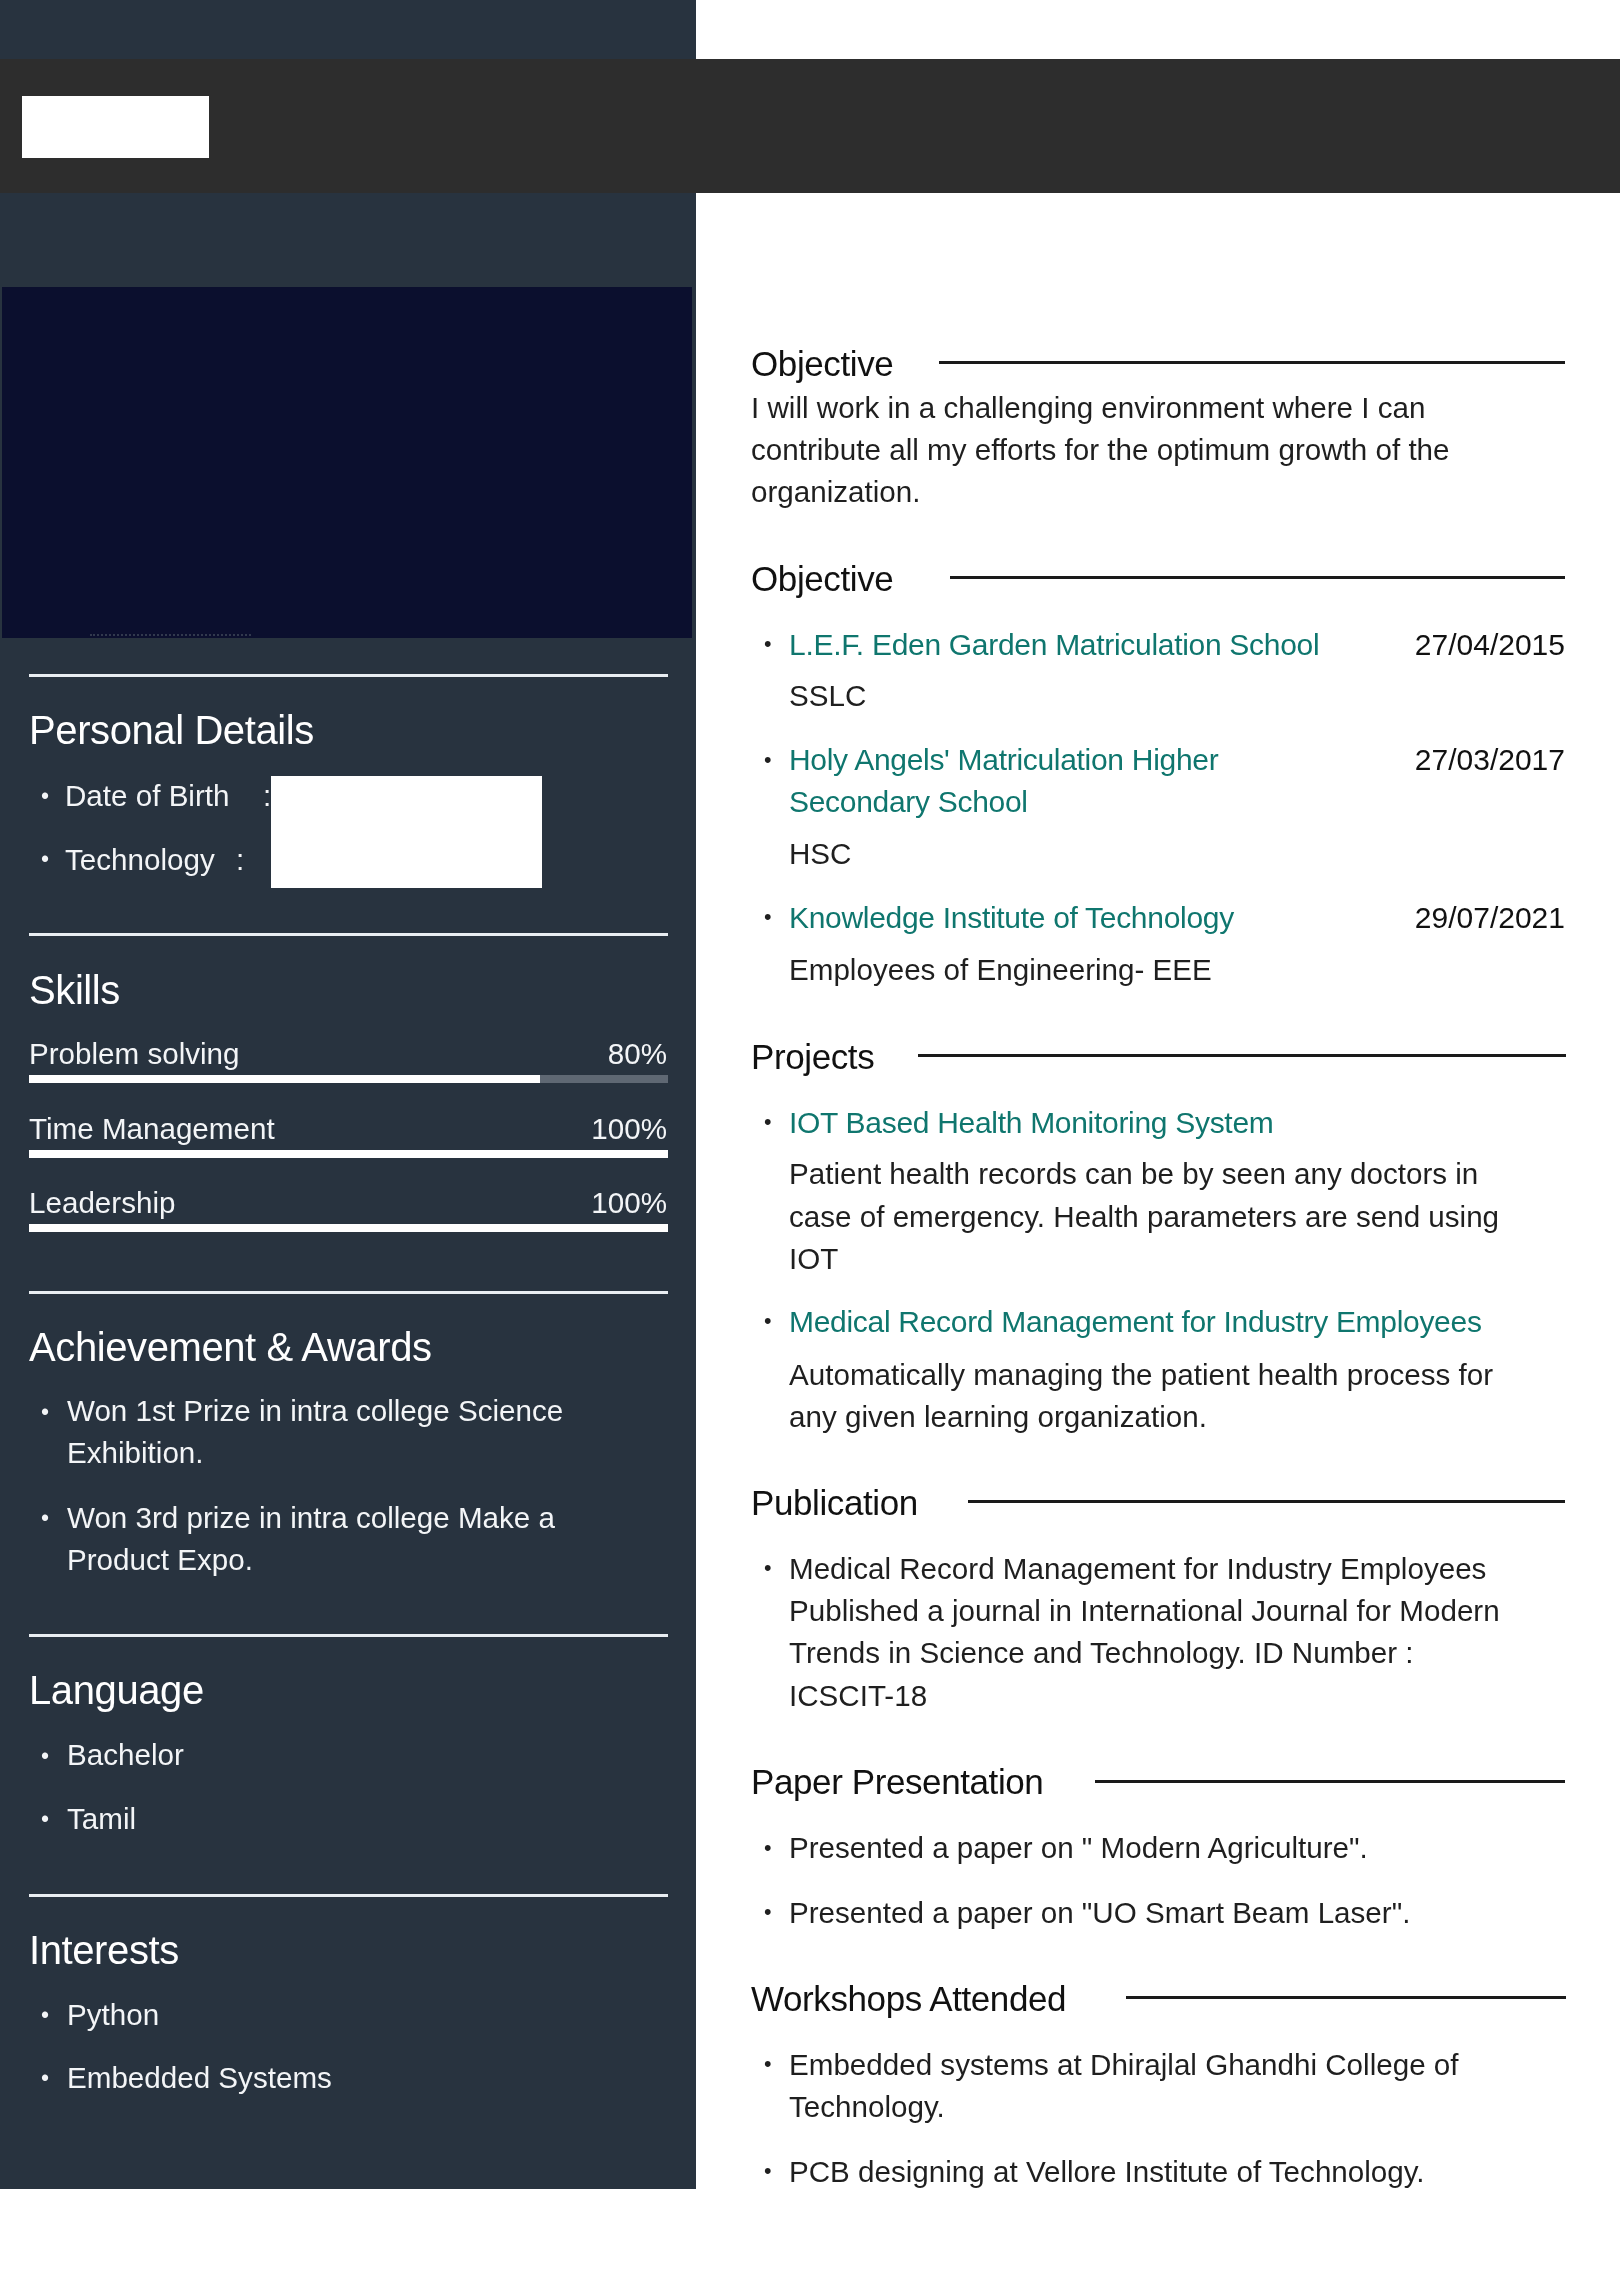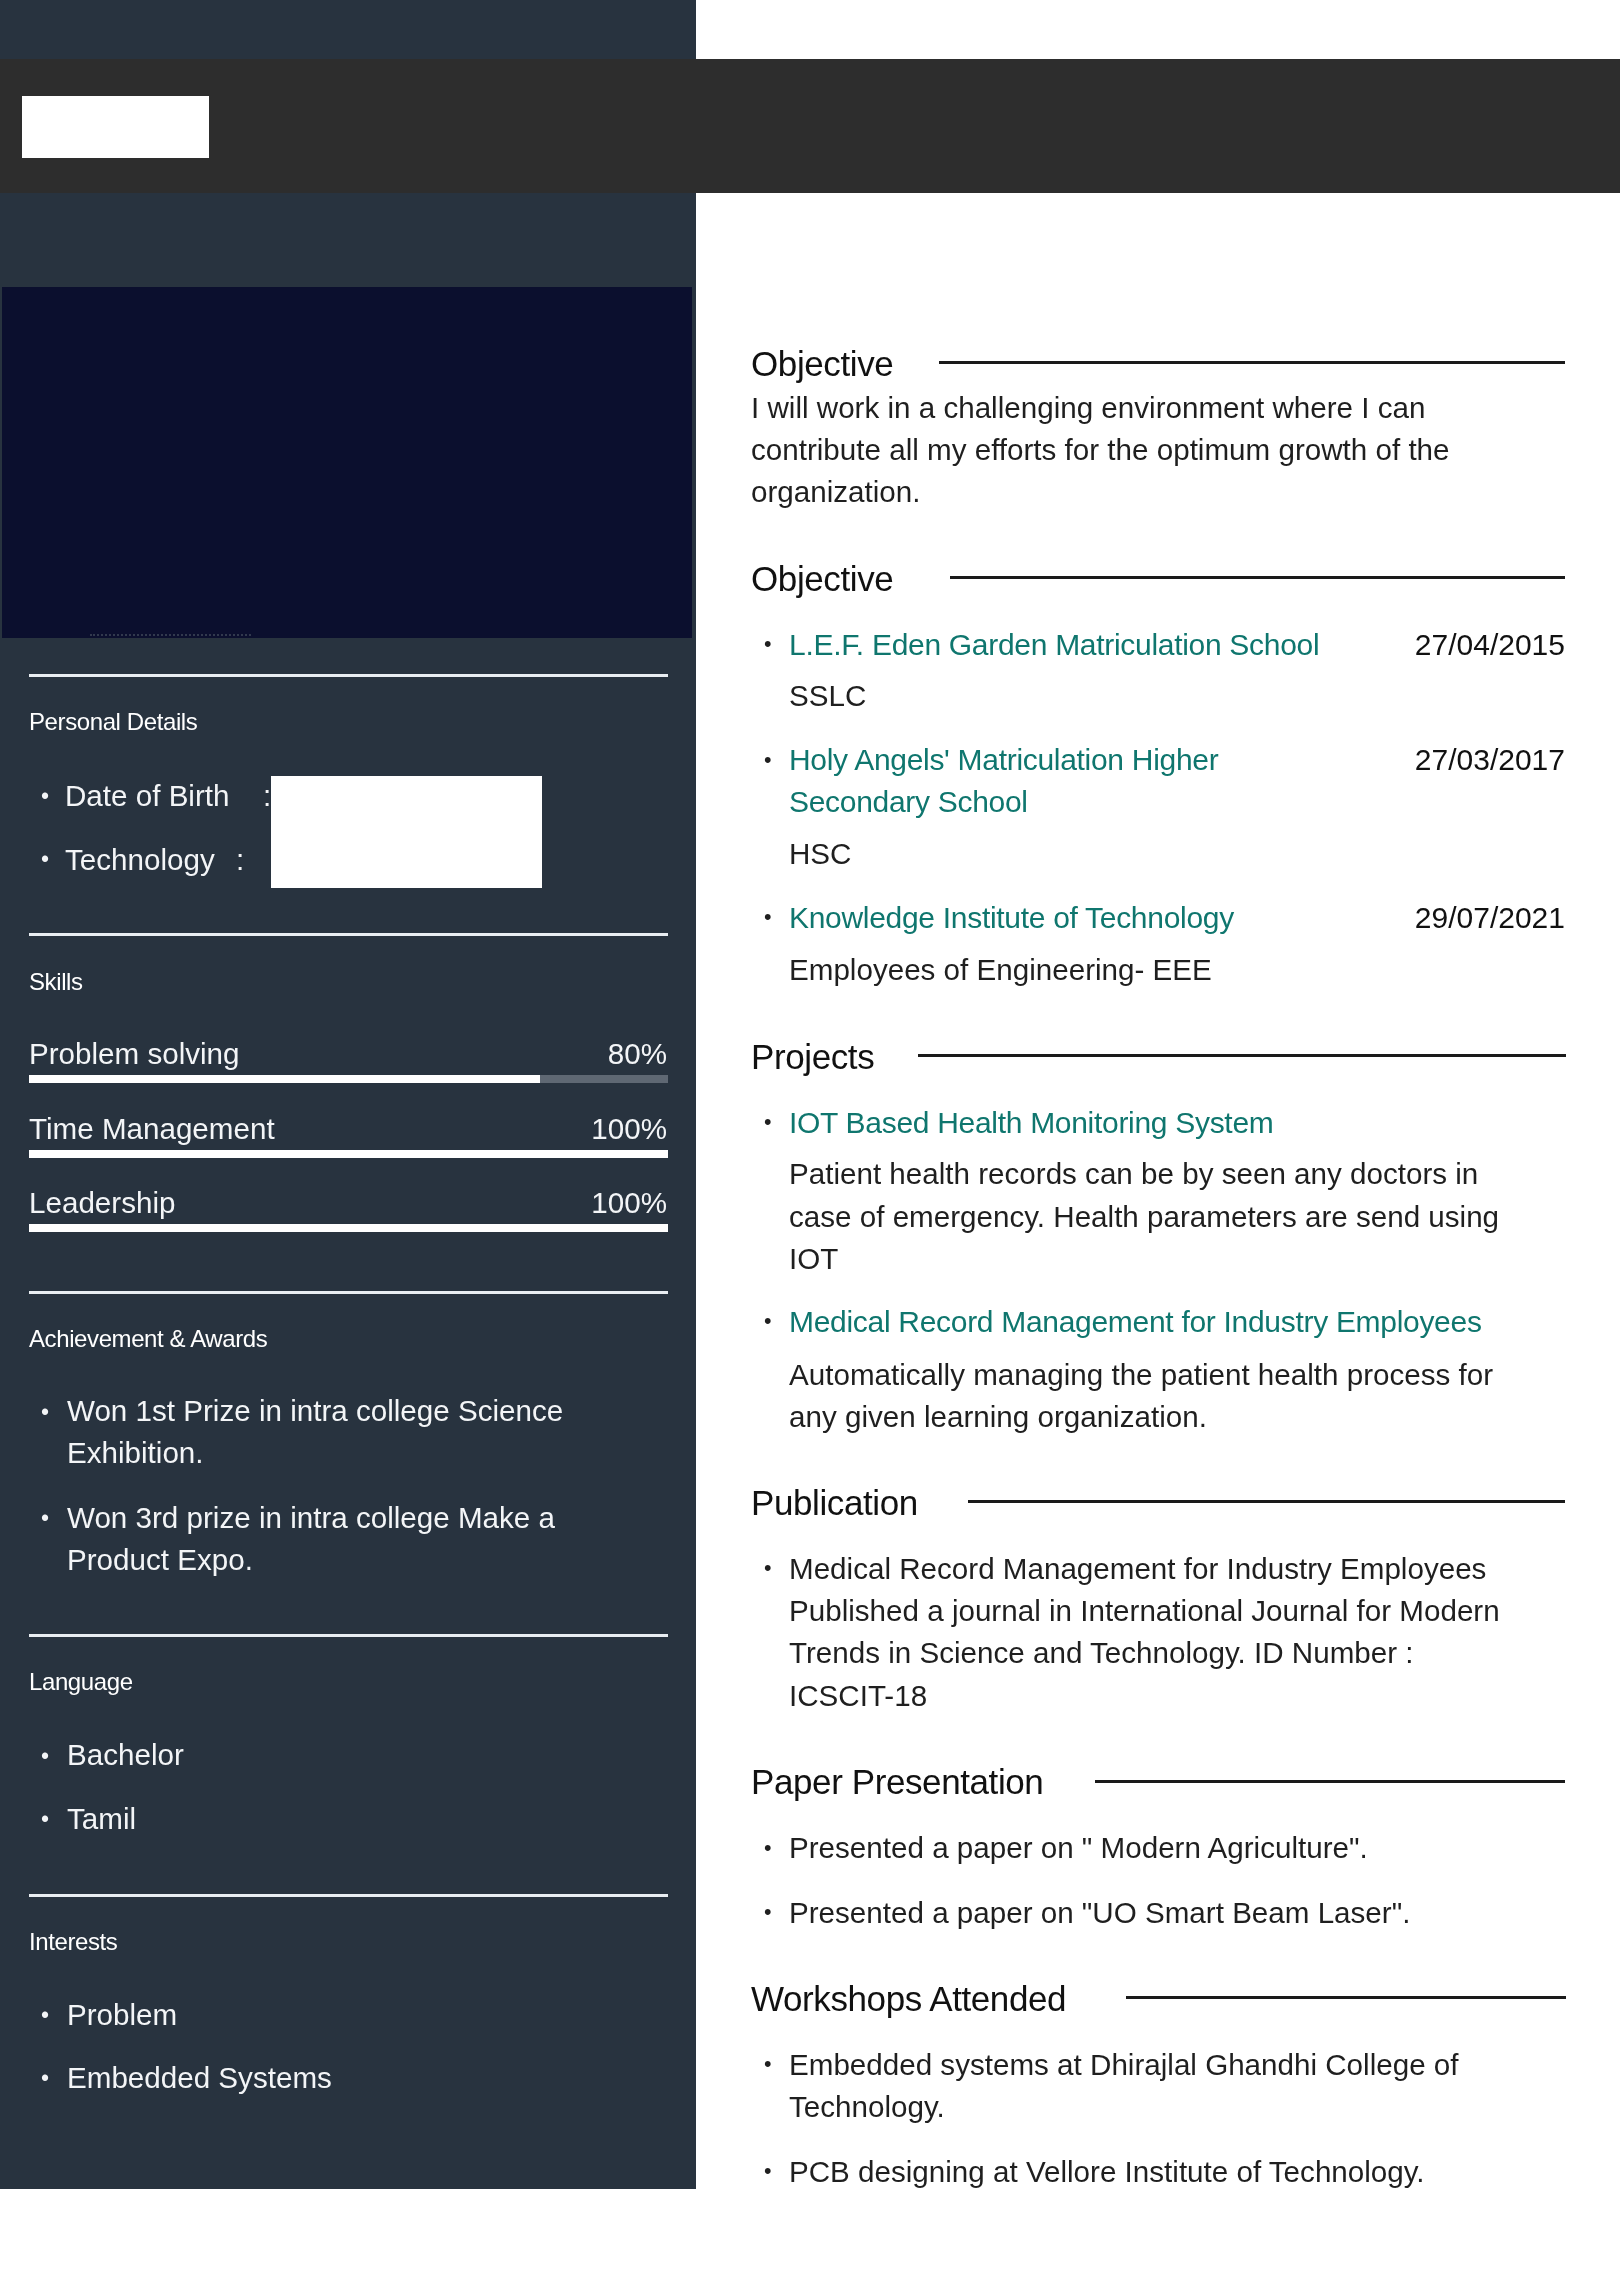--- a/index.html
+++ b/index.html
@@ -13,7 +13,7 @@
   .hidden-text { position: absolute; left: 90px; top: 634px; width: 161px; height: 7.2px;
                  border-top: 2.7px dotted #4b5563; opacity: 0.6; }
   .side-rule { position: absolute; left: 29px; width: 639px; height: 2.7px; background: #e9eef2; }
-  .side-h { position: absolute; left: 29px; color: #ffffff; font-size: 24px; letter-spacing: -0.4px; line-height: 1; }
+  .side-h { position: absolute; left: 29px; color: #ffffff; font-size: 40px; letter-spacing: -0.4px; line-height: 1; }
   .side-txt { position: absolute; color: #f3f5f7; font-size: 29.6px; line-height: 1; }
   .side-bullet { position: absolute; color: #f3f5f7; font-size: 23px; line-height: 1; }
   .redact { position: absolute; left: 271px; top: 776px; width: 271px; height: 112px; background: #ffffff; }

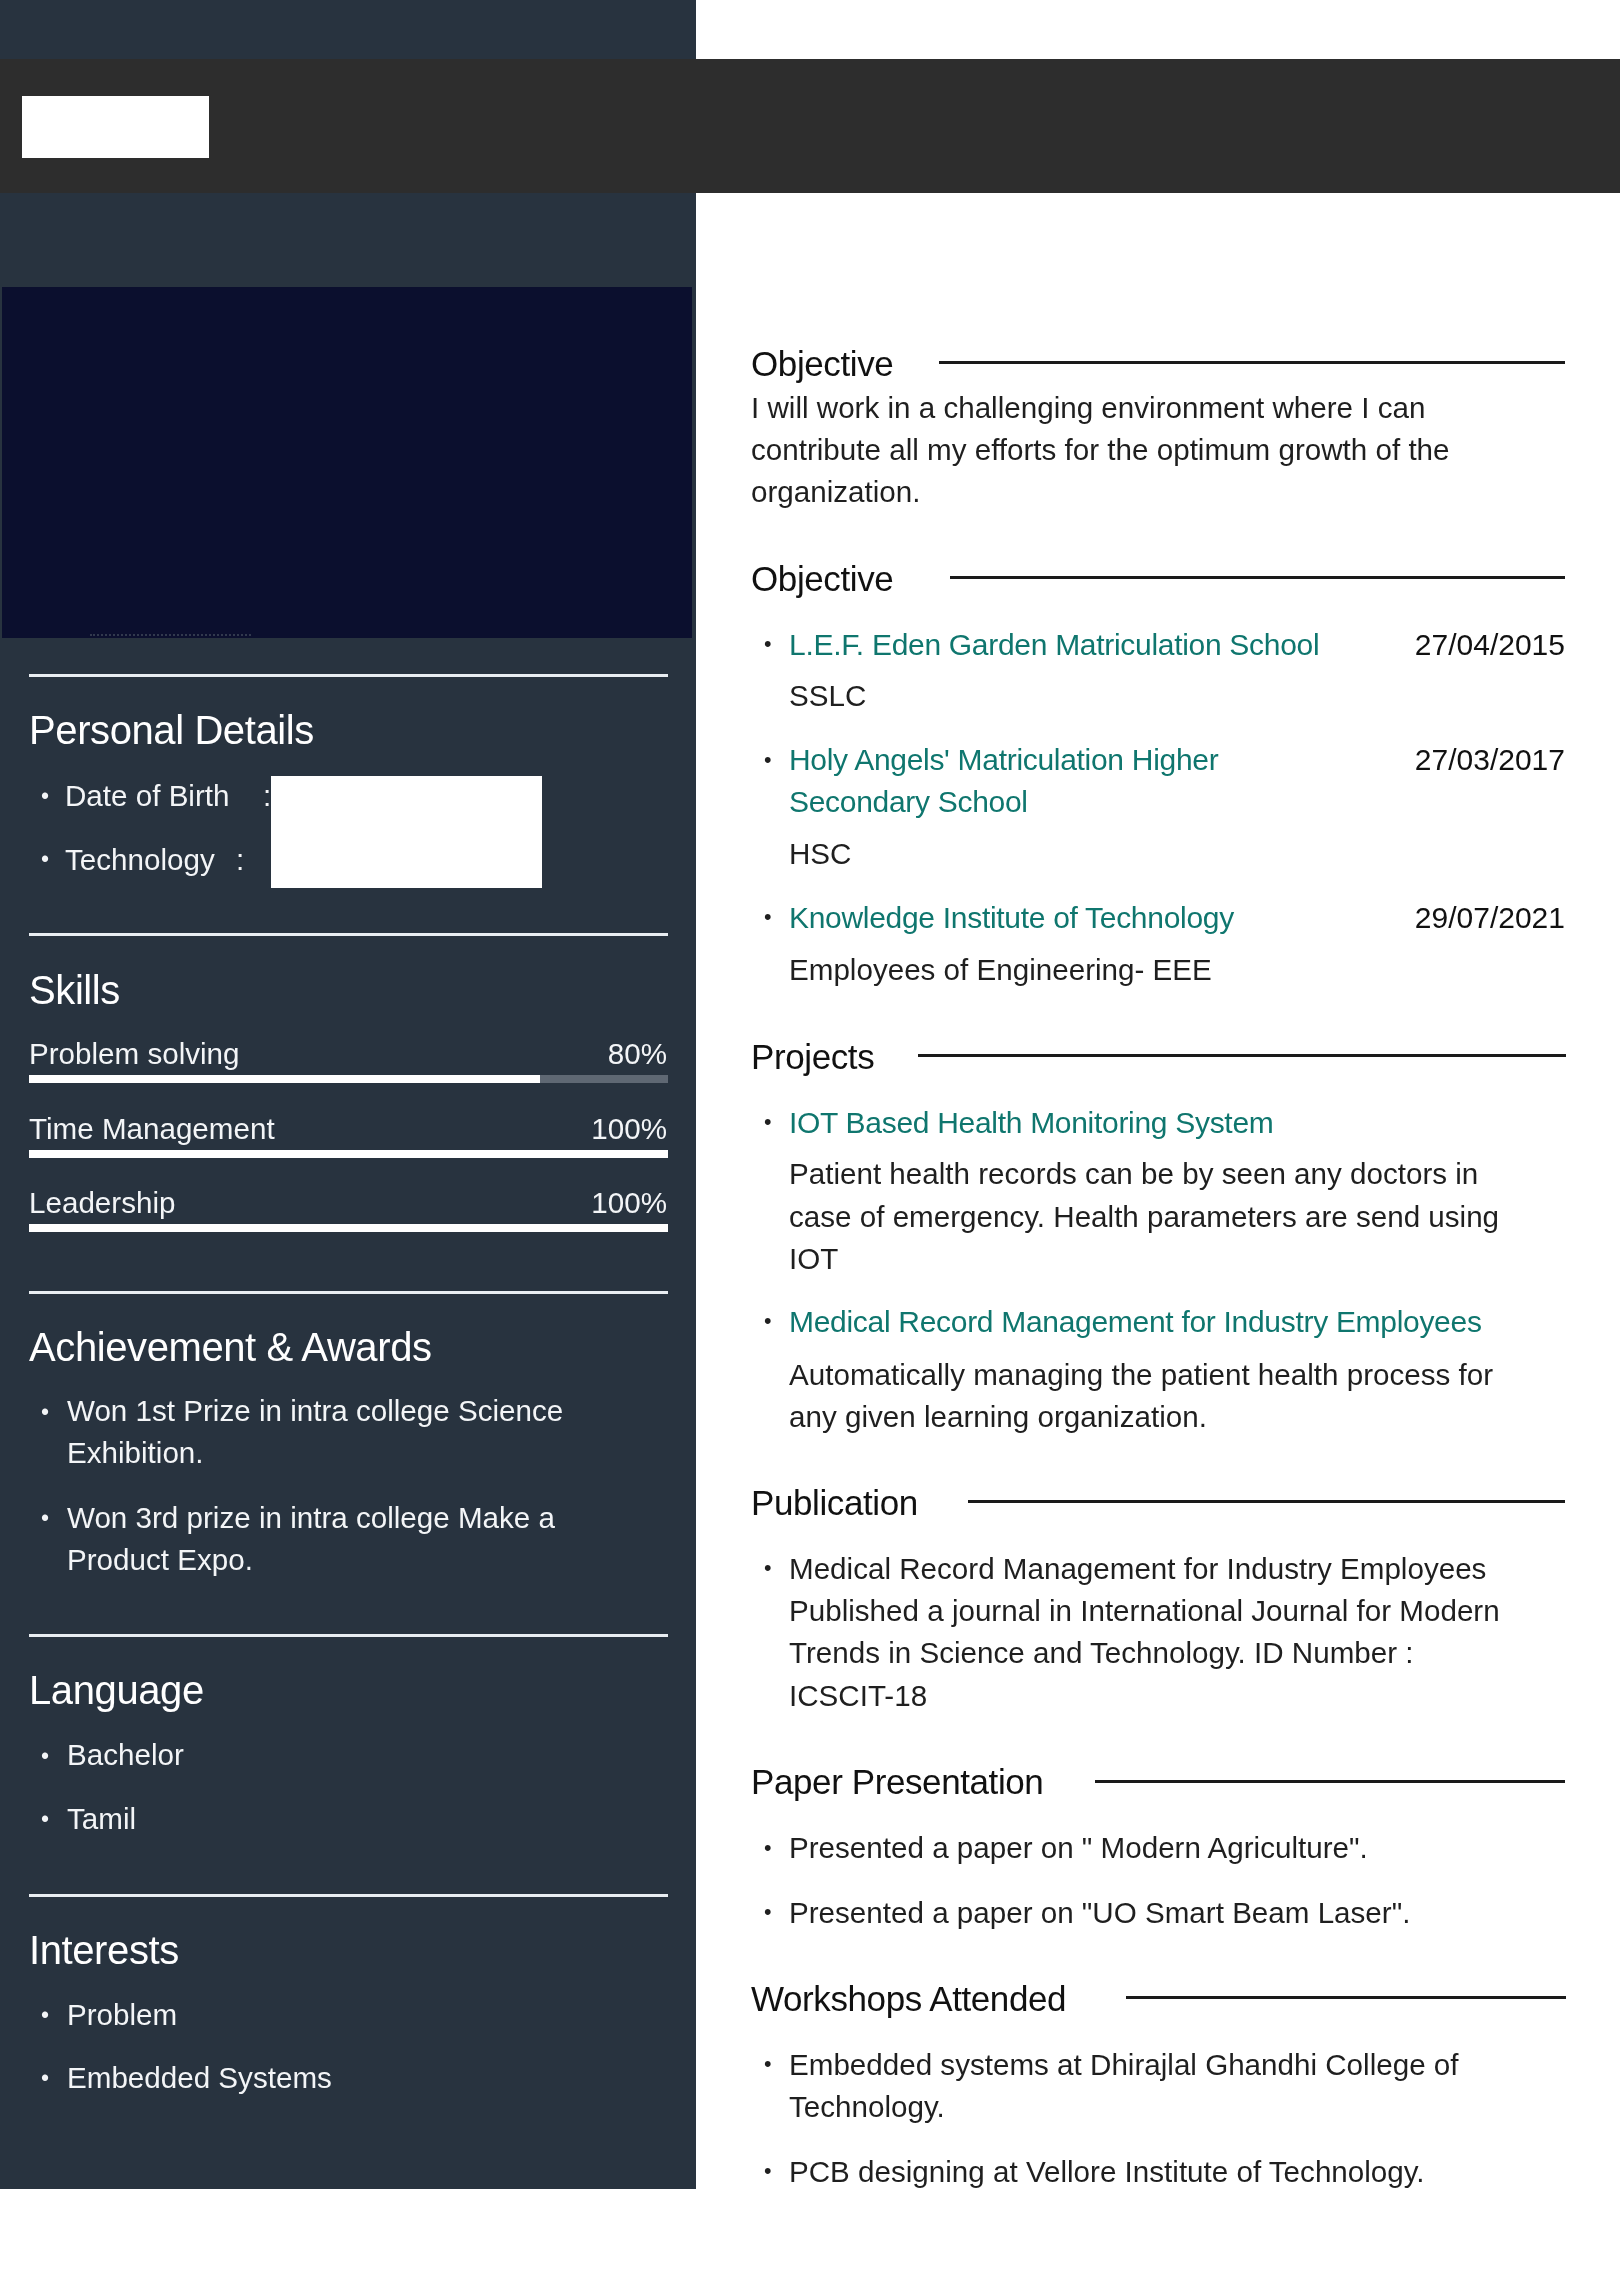--- a/index.html
+++ b/index.html
@@ -98,7 +98,7 @@
 <div class="side-h" style="top:1930px">Interests</div>
 
 <div class="side-bullet" style="left:41px; top:2004px">•</div>
-<div class="side-txt" style="left:67px; top:2000px">Problem</div>
+<div class="side-txt" style="left:67px; top:2000px">Python</div>
 <div class="side-bullet" style="left:41px; top:2067px">•</div>
 <div class="side-txt" style="left:67px; top:2063px">Embedded Systems</div>
 

